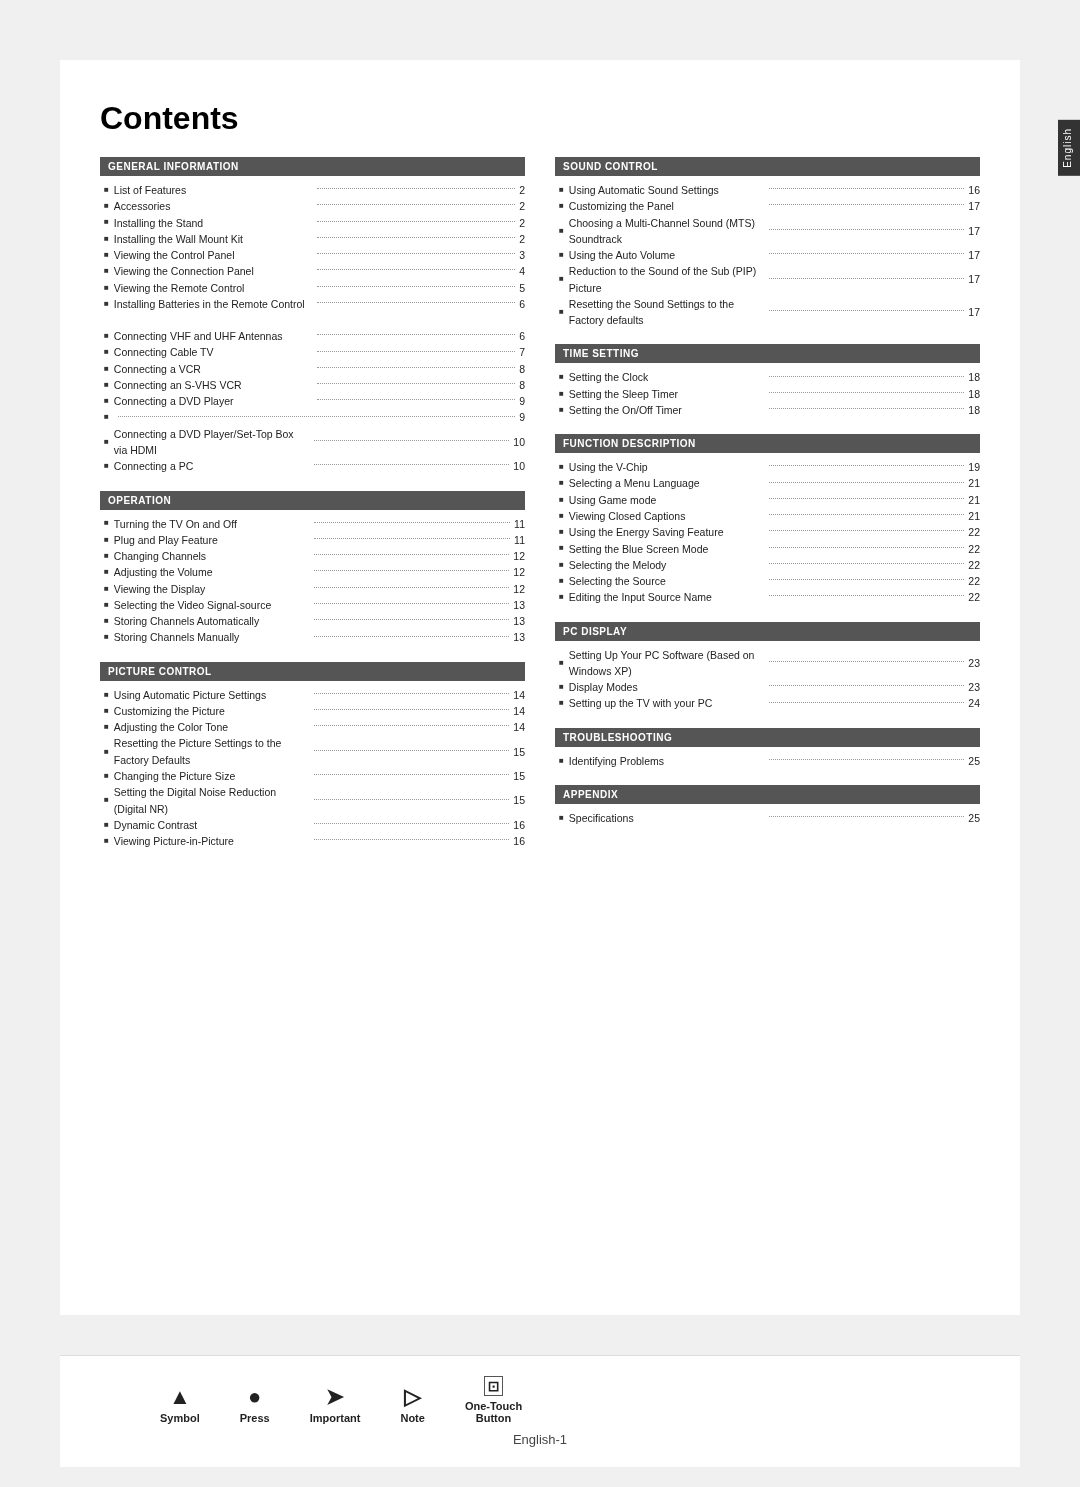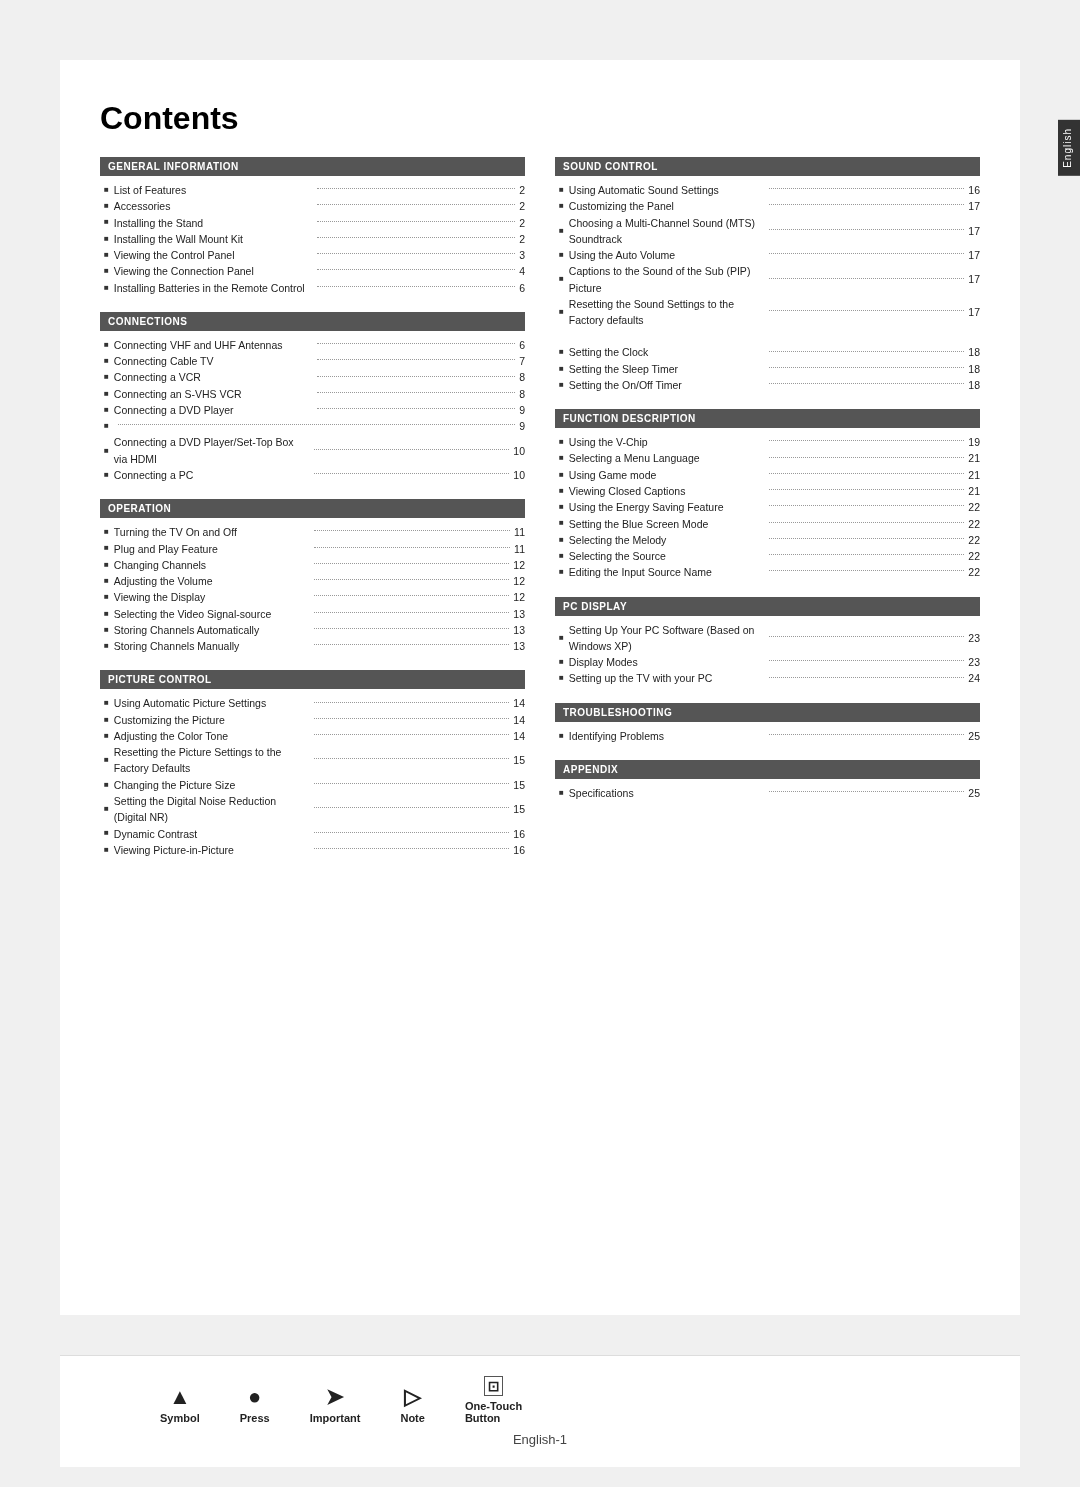--- a/index.html
+++ b/index.html
@@ -336,7 +336,7 @@
                 <span class="toc-page">17</span>
               </li>
               <li>
-                <span class="toc-item-text">Captions to the Sound of the Sub (PIP) Picture</span>
+                <span class="toc-item-text">Reduction to the Sound of the Sub (PIP) Picture</span>
                 <span class="toc-dots"></span>
                 <span class="toc-page">17</span>
               </li>

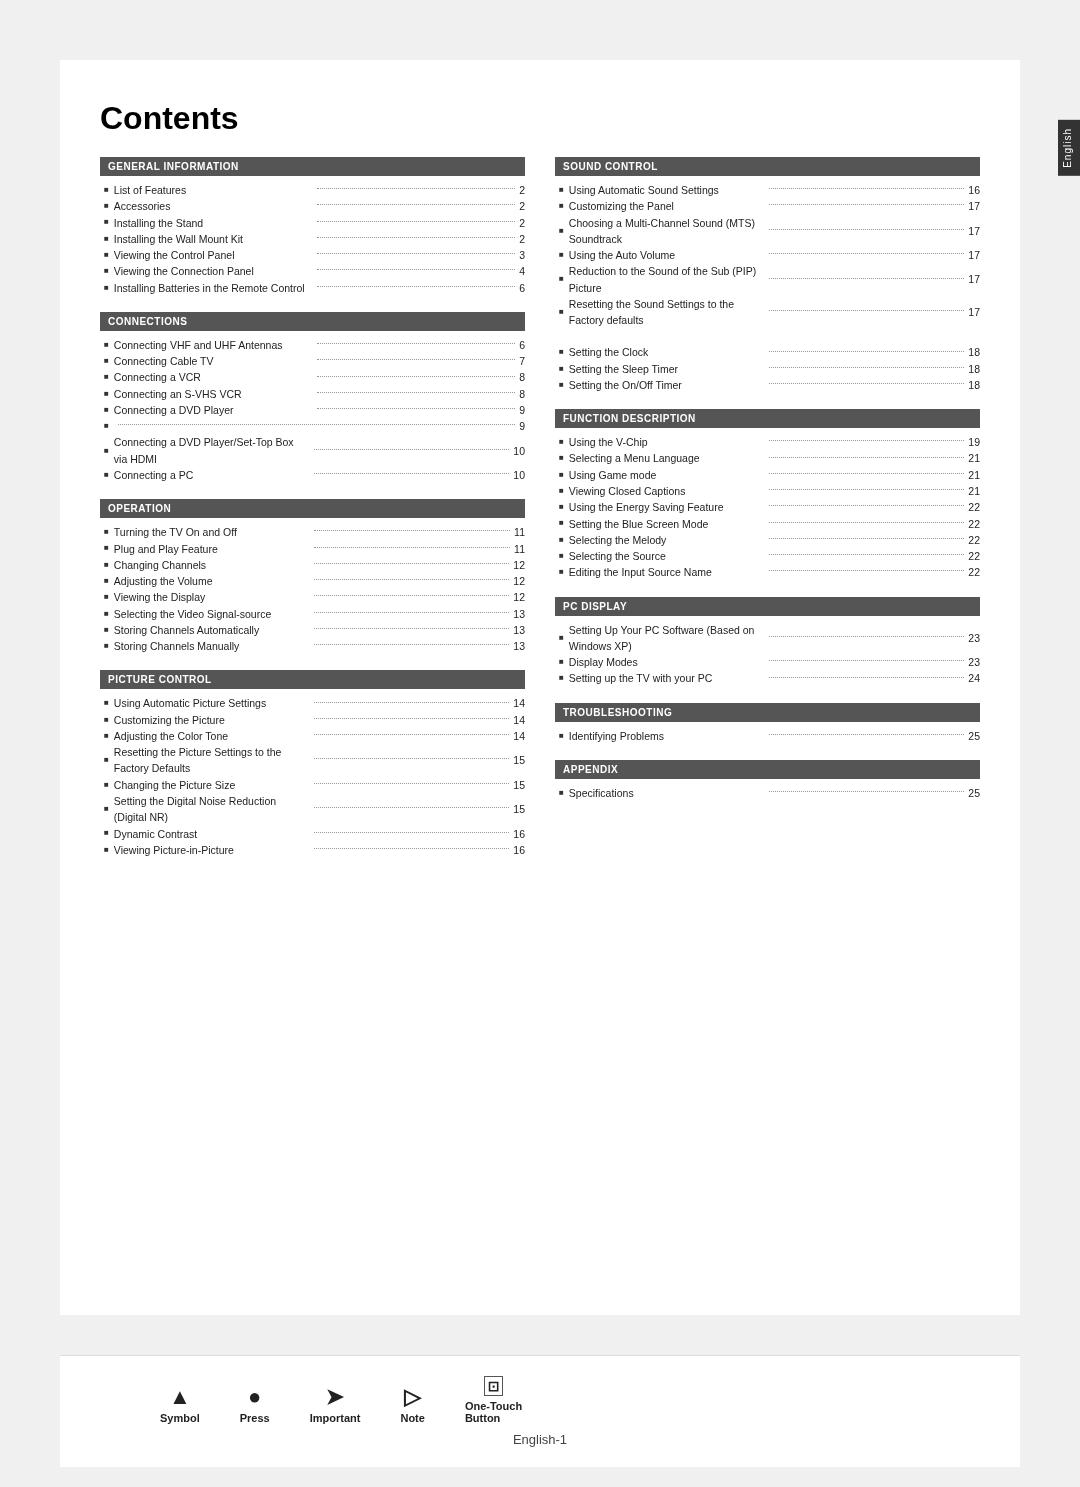--- a/index.html
+++ b/index.html
@@ -169,6 +169,11 @@
                 <span class="toc-page">4</span>
               </li>
               <li>
+                <span class="toc-item-text">Viewing the Remote Control</span>
+                <span class="toc-dots"></span>
+                <span class="toc-page">5</span>
+              </li>
+              <li>
                 <span class="toc-item-text">Installing Batteries in the Remote Control</span>
                 <span class="toc-dots"></span>
                 <span class="toc-page">6</span>

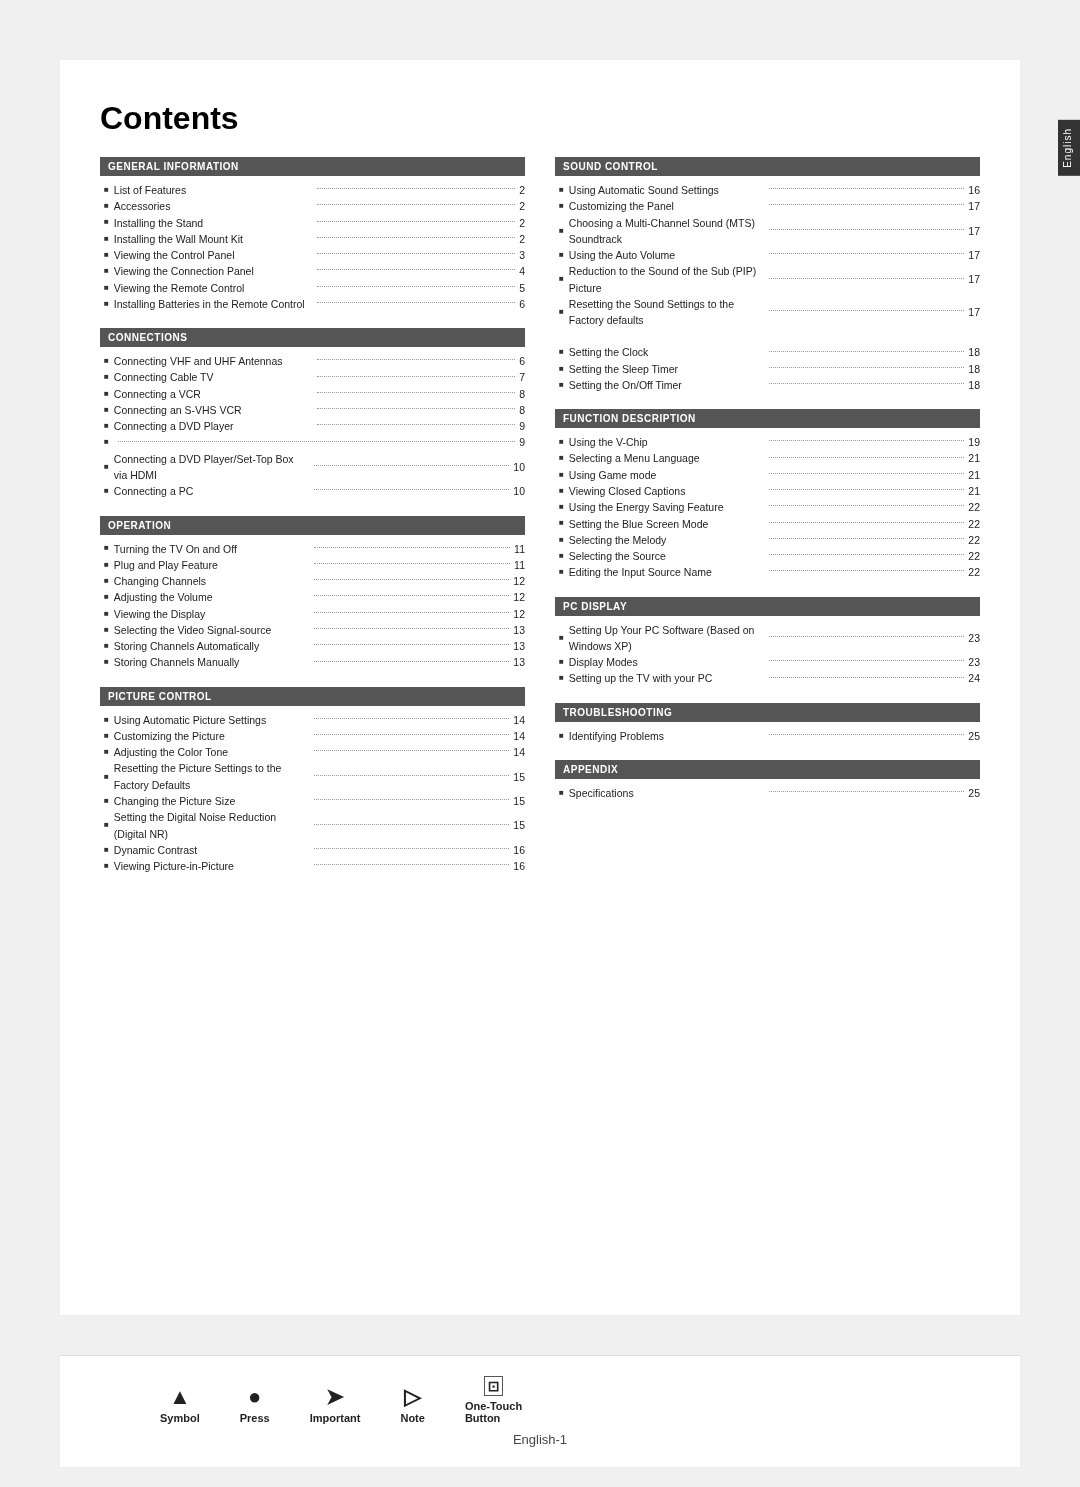--- a/index.html
+++ b/index.html
@@ -181,7 +181,6 @@
             </ul>
           </div>
           <div class="section">
-            <div class="section-header">CONNECTIONS</div>
             <ul class="toc-list">
               <li>
                 <span class="toc-item-text">Connecting VHF and UHF Antennas</span>

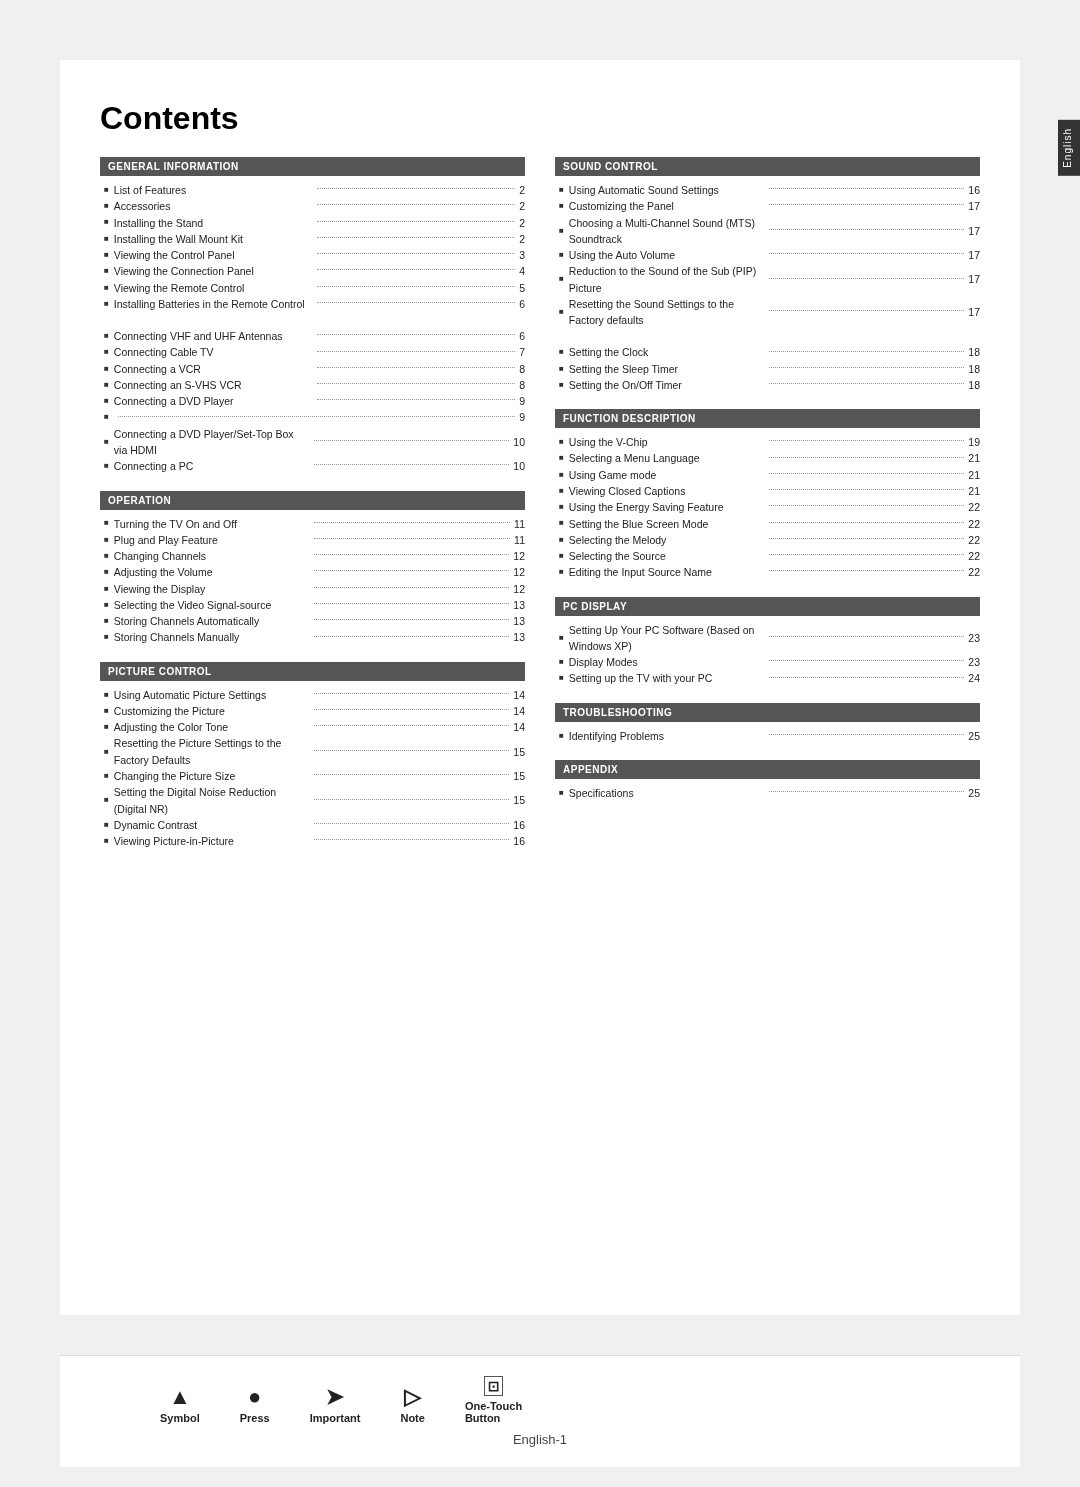--- a/index.html
+++ b/index.html
@@ -352,6 +352,7 @@
             </ul>
           </div>
           <div class="section">
+            <div class="section-header">TIME SETTING</div>
             <ul class="toc-list">
               <li>
                 <span class="toc-item-text">Setting the Clock</span>

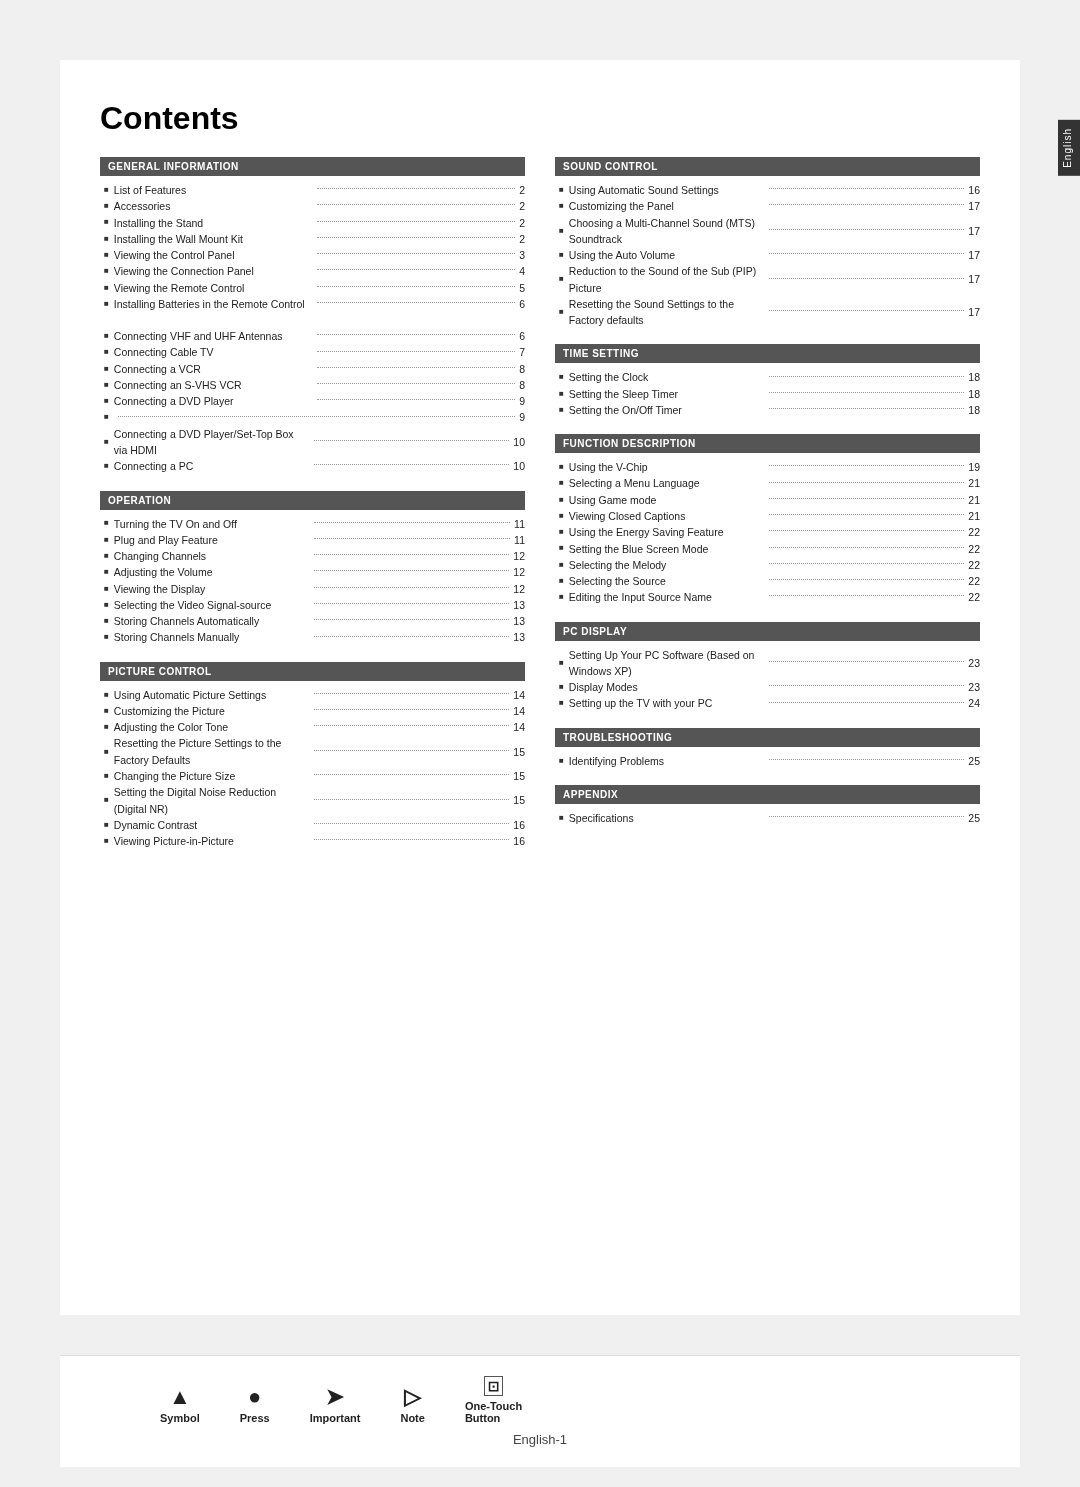--- a/index.html
+++ b/index.html
@@ -485,7 +485,7 @@
         </div>
         <div class="legend-item">
           <span class="legend-icon" style="font-size: 14px; border: 1px solid rgb(85, 85, 85); padding: 2px 3px;">⊡</span>
-          <span style="text-align: left; white-space: pre-line;">One-Touch
+          <span style="text-align: center; white-space: pre-line;">One-Touch
 Button</span>
         </div>
       </div>

